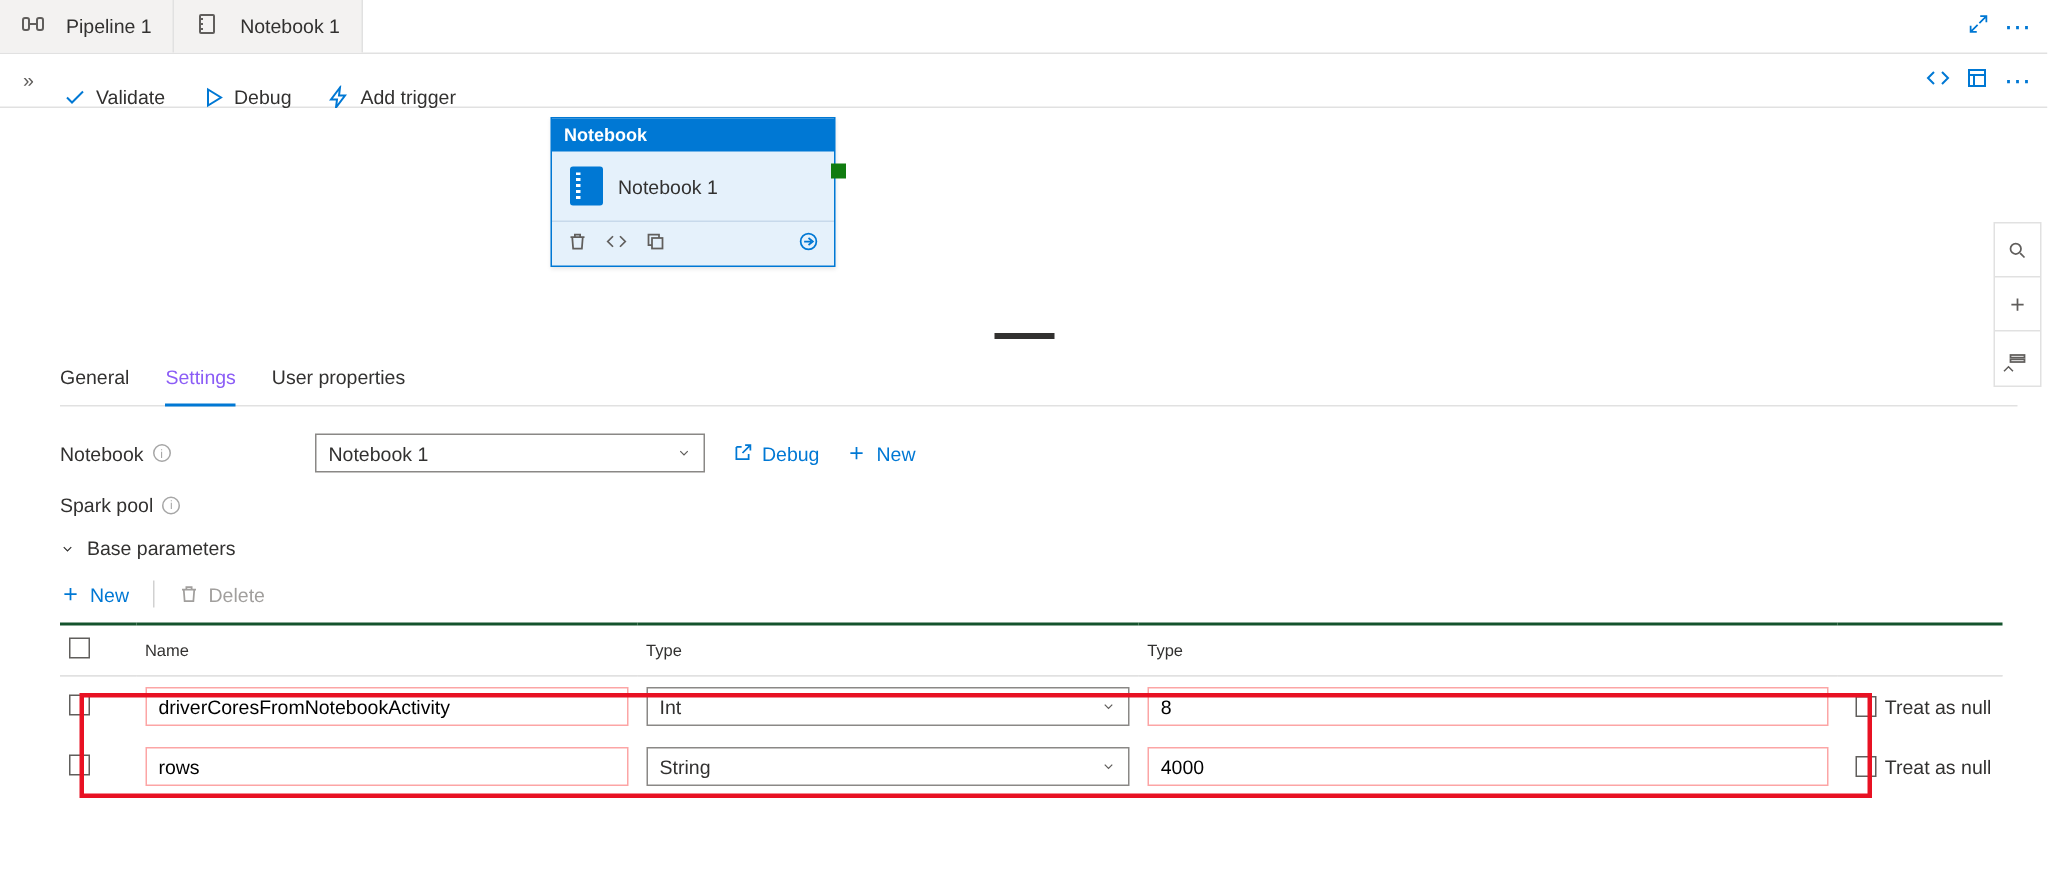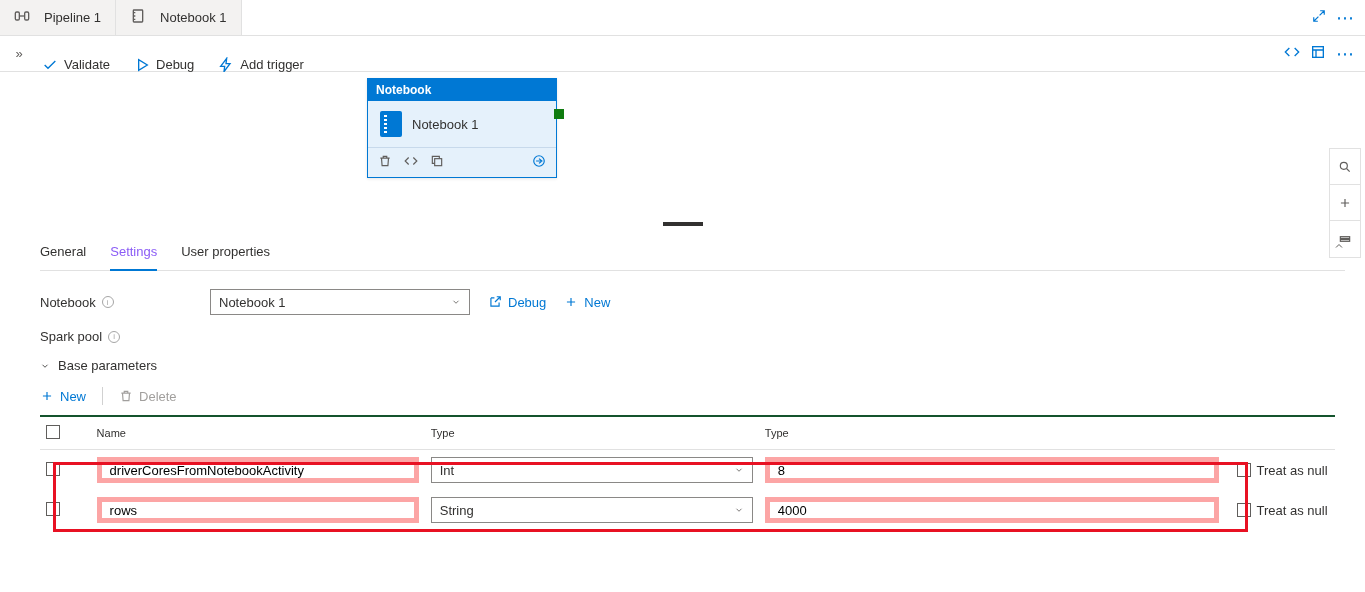--- a/index.html
+++ b/index.html
@@ -218,7 +218,7 @@
     width:14px;height:14px; border:1px solid #605E5C; display:inline-block; cursor:pointer;
   }
   .txt-in {
-    width:100%; height:26px; border:5px solid #fca5a5; padding:0 8px; font:inherit;
+    width:100%; height:26px; border:1px solid #fca5a5; padding:0 8px; font:inherit;
   }
   .sel-cell {
     width:100%; height:26px; border:1px solid #8a8886; padding:0 8px;

